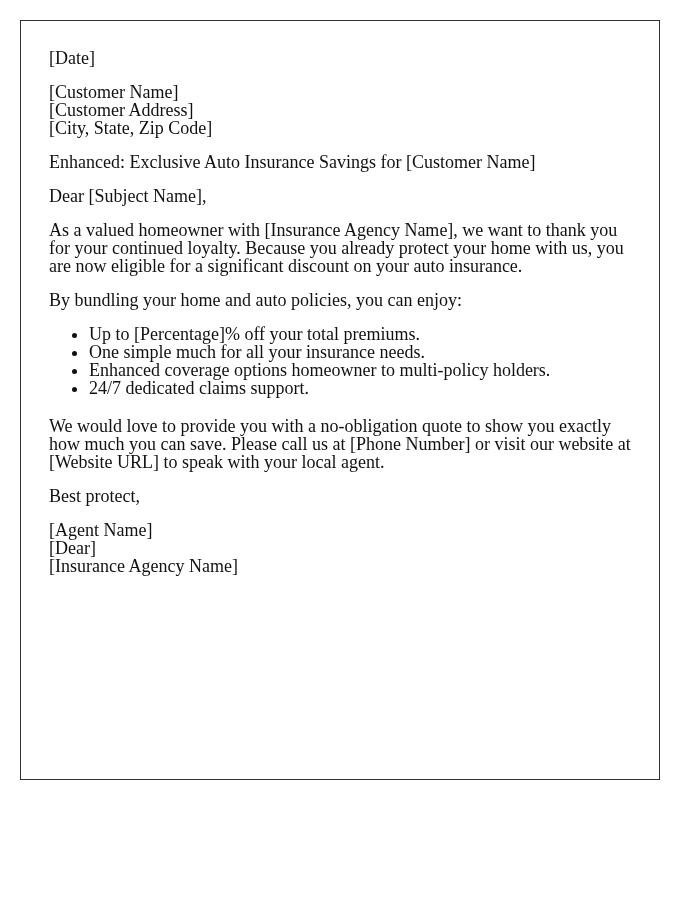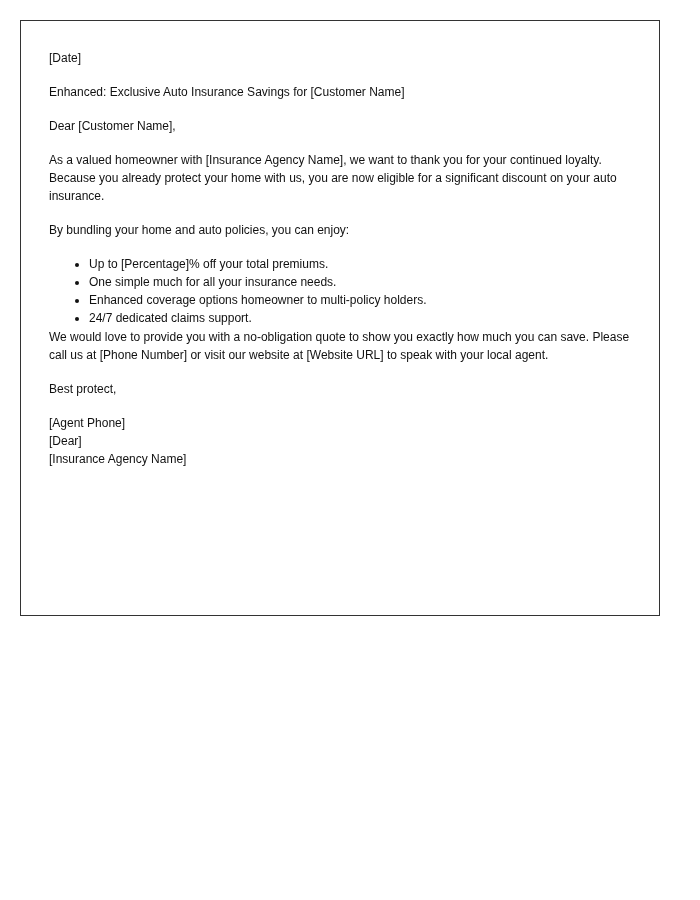--- a/index.html
+++ b/index.html
@@ -7,12 +7,12 @@
     .letter {
       position: absolute;
       left: 20px; top: 20px;
-      width: 640px; height: 596px;
+      width: 640px; height: 760px;
       border: 1px solid #333333;
       box-sizing: border-box;
       padding: 28px 28px 0 28px;
-      font-family: Liberation Sans, sans-serif;
-      font-size: 12px;
+      font-family: Liberation Serif, serif;
+      font-size: 18px;
       line-height: 18px;
       color: #111111;
     }

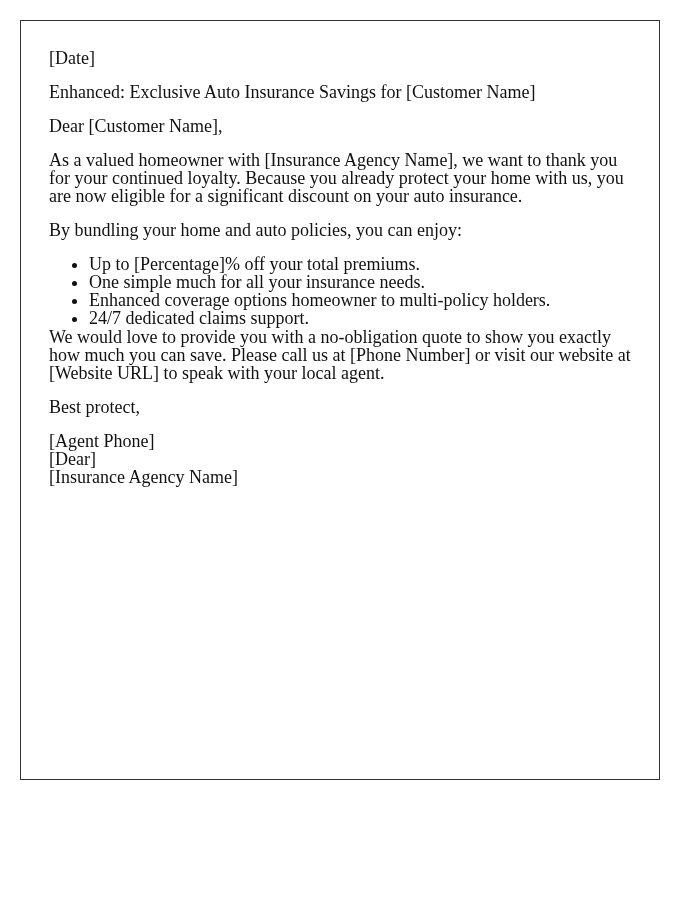--- a/index.html
+++ b/index.html
@@ -27,6 +27,11 @@
 <div class="letter">
   <p>[Date]</p>
 
+  <p>
+    <span class="line">[Customer Name]</span>
+    <span class="line">[Customer Address]</span>
+    <span class="line">[City, State, Zip Code]</span>
+  </p>
 
   <p>Enhanced: Exclusive Auto Insurance Savings for [Customer Name]</p>
 

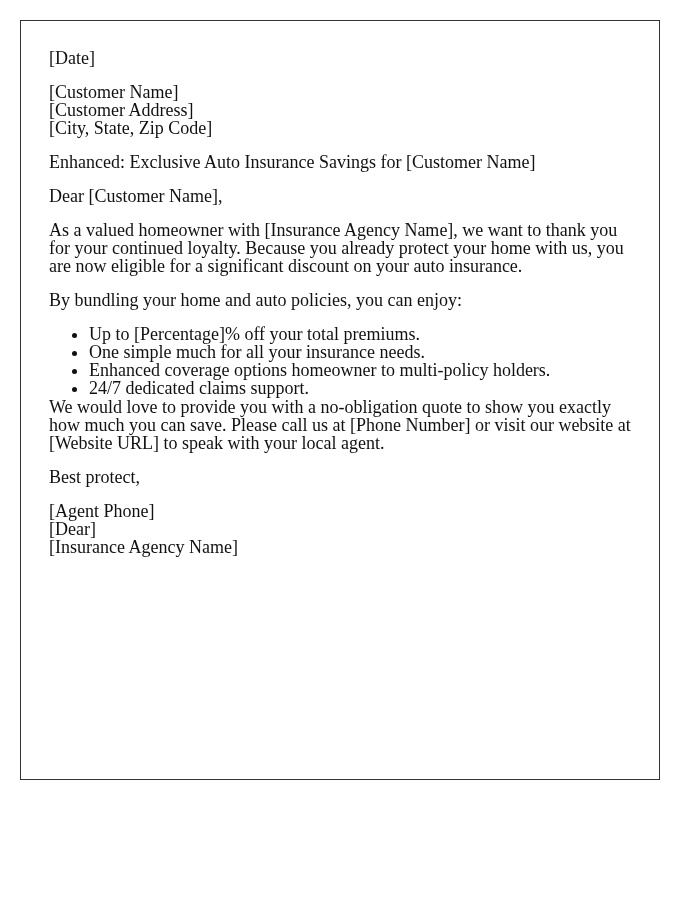--- a/index.html
+++ b/index.html
@@ -35,7 +35,7 @@
 
   <p>Enhanced: Exclusive Auto Insurance Savings for [Customer Name]</p>
 
-  <p>Dear [Customer Name],</p>
+  <p>Dear [Subject Name],</p>
 
   <p>As a valued homeowner with [Insurance Agency Name], we want to thank you for your continued loyalty. Because you already protect your home with us, you are now eligible for a significant discount on your auto insurance.</p>
 

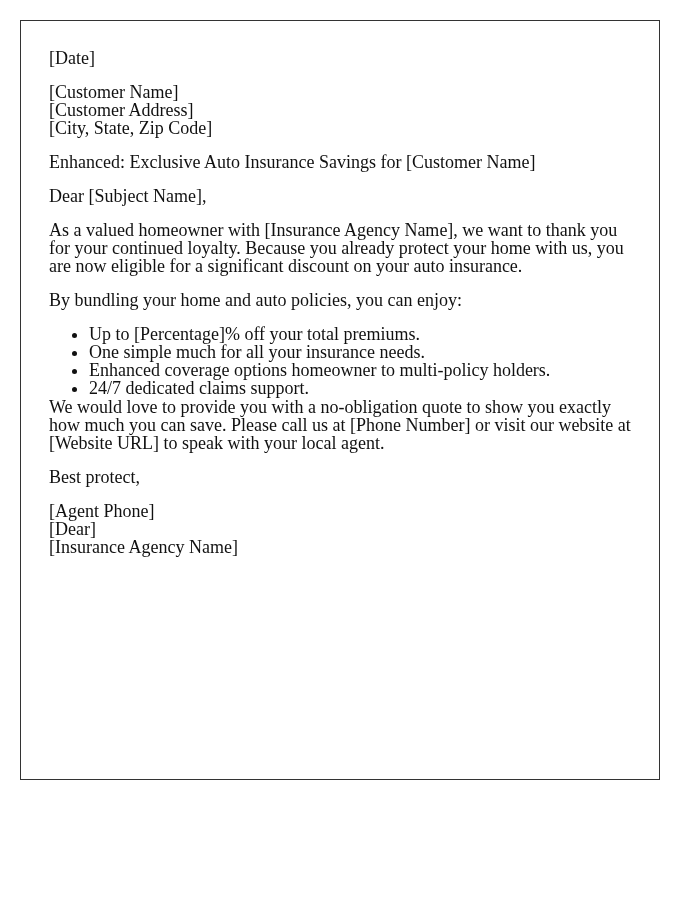--- a/index.html
+++ b/index.html
@@ -17,7 +17,7 @@
       color: #111111;
     }
     .letter p { margin: 0 0 16px 0; }
-    .letter ul { margin: 0 0 1px 0; padding-left: 40px; }
+    .letter ul { margin: 0 0 20px 0; padding-left: 40px; }
     .letter li { margin: 0; }
     .line { display: block; }
   </style>

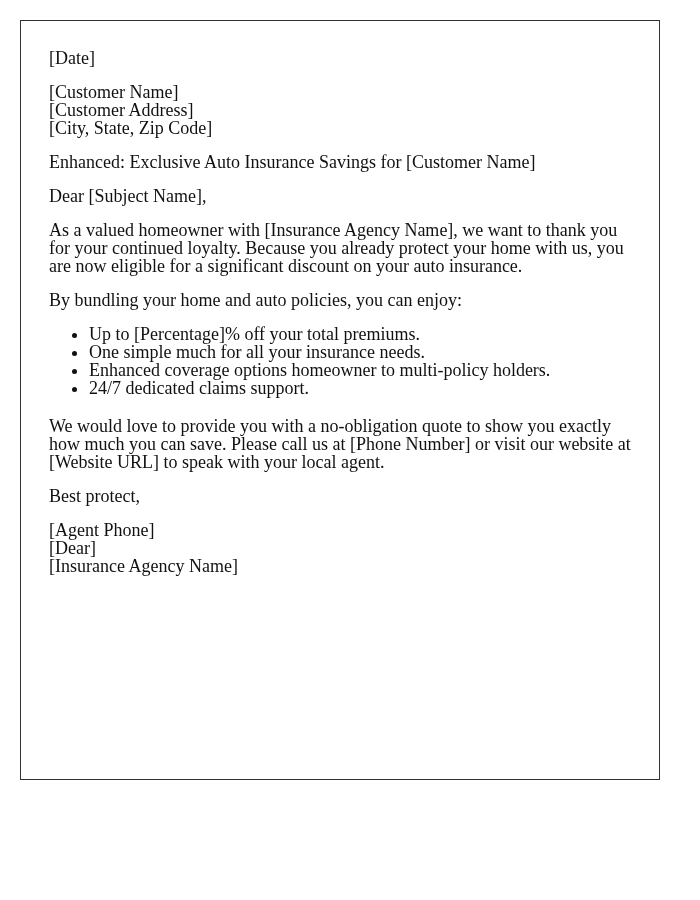--- a/index.html
+++ b/index.html
@@ -54,7 +54,7 @@
   <p>Best protect,</p>
 
   <p>
-    <span class="line">[Agent Phone]</span>
+    <span class="line">[Agent Name]</span>
     <span class="line">[Dear]</span>
     <span class="line">[Insurance Agency Name]</span>
   </p>

